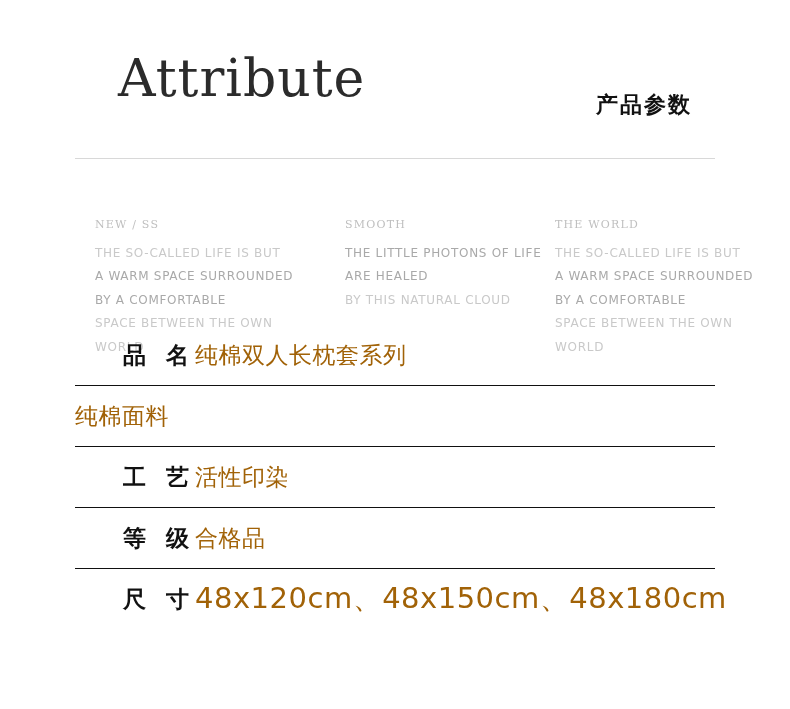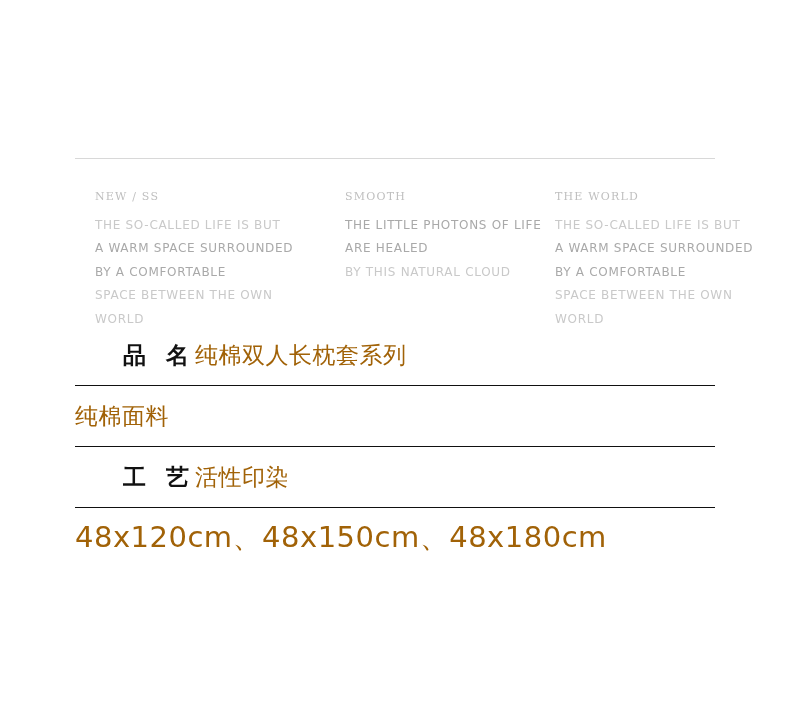--- a/index.html
+++ b/index.html
@@ -150,6 +150,10 @@
 
 <div class="page">
 
+  <div class="header">
+    <div class="brand-script">Attribute</div>
+    <div class="header-cn">产品参数</div>
+  </div>
 
   <div class="divider-top"></div>
 

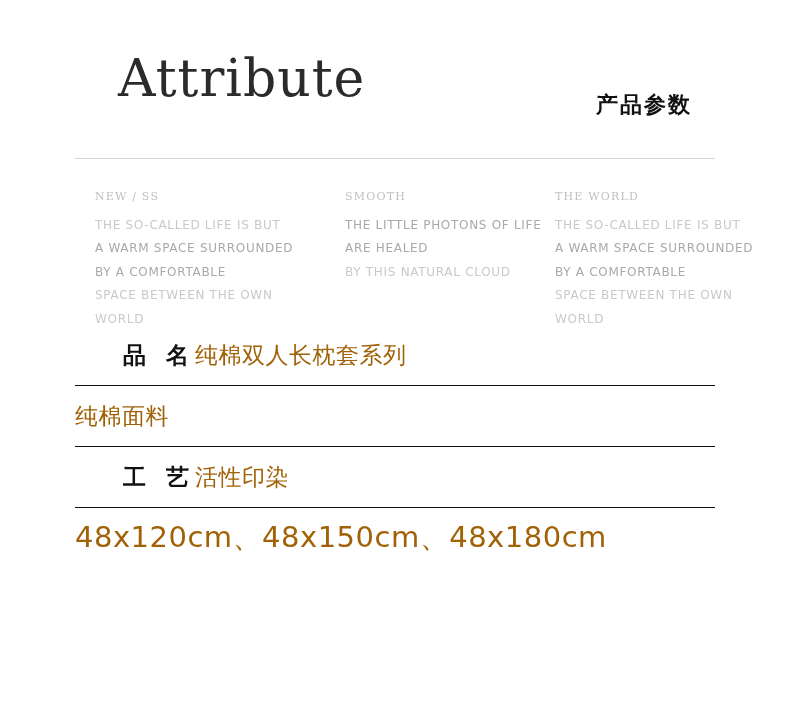--- a/index.html
+++ b/index.html
@@ -90,6 +90,7 @@
     color: #bfbfbf;
     margin-bottom: 11px;
     white-space: nowrap;
+    margin-top: 28px;
   }
   .faint-body {
     font-family: "DejaVu Sans", sans-serif;

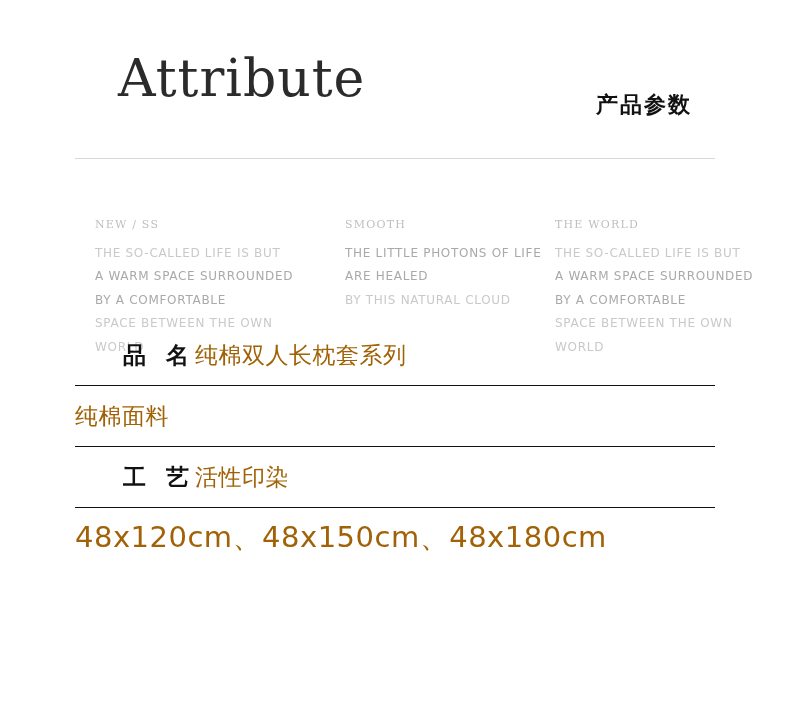--- a/index.html
+++ b/index.html
@@ -205,6 +205,10 @@
       <div class="spec-value">活性印染</div>
     </div>
 
+    <div class="spec-row">
+      <div class="spec-label">等 级</div>
+      <div class="spec-value">合格品</div>
+    </div>
 
     <div class="spec-row size">
       <div class="spec-value">48x120cm、48x150cm、48x180cm</div>

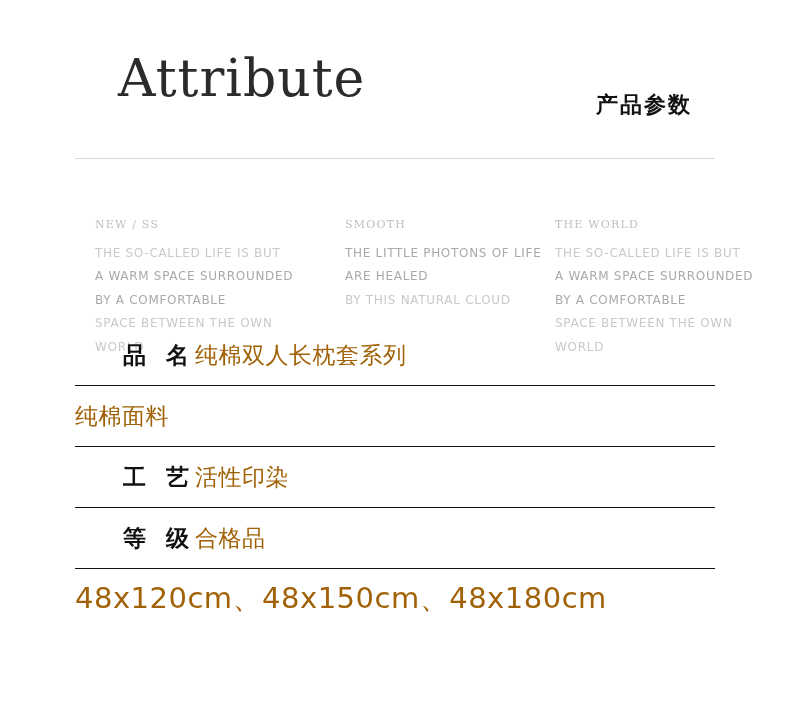--- a/index.html
+++ b/index.html
@@ -211,6 +211,7 @@
     </div>
 
     <div class="spec-row size">
+      <div class="spec-label">尺 寸</div>
       <div class="spec-value">48x120cm、48x150cm、48x180cm</div>
     </div>
 

